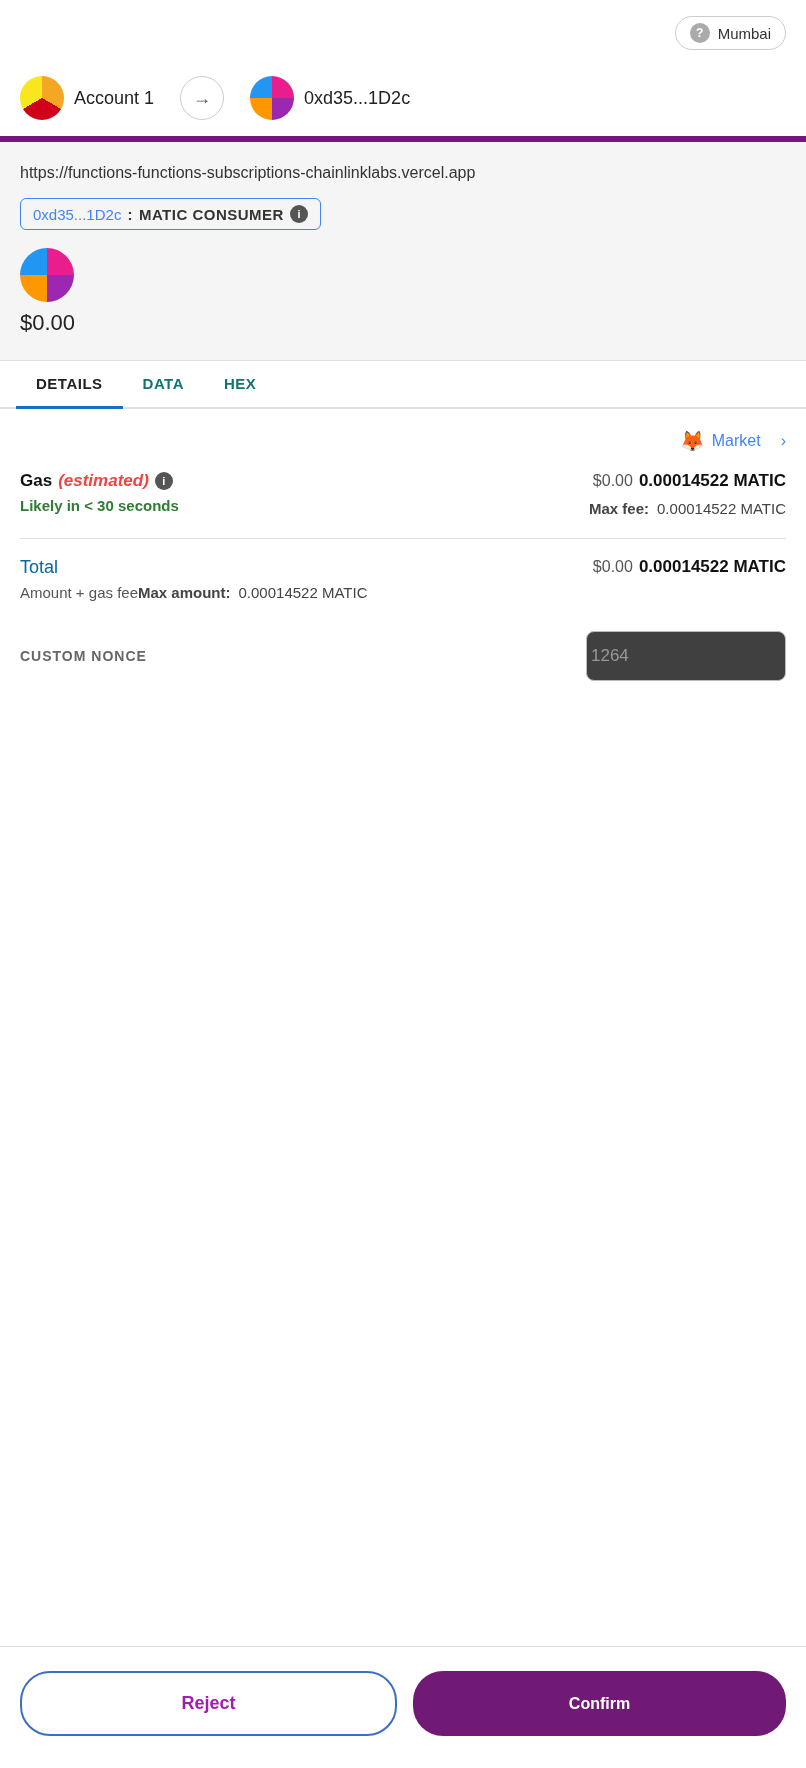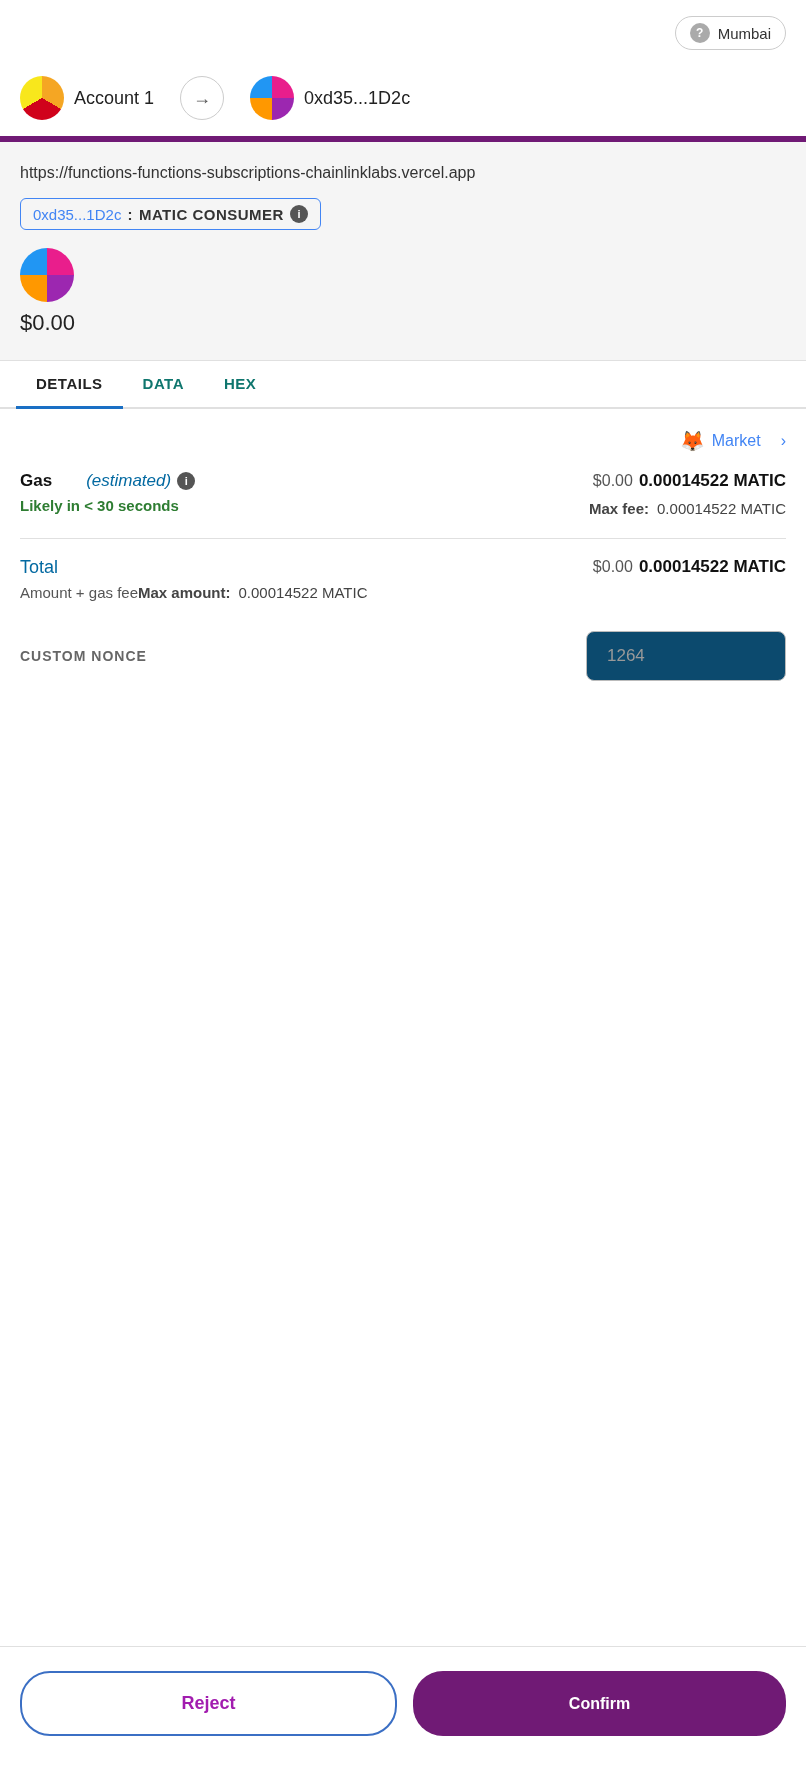--- a/index.html
+++ b/index.html
@@ -200,10 +200,9 @@
       gap: 6px;
     }
     .gas-estimated {
-      font-weight: 400;
-      color: #0369a1;
+      font-weight: 700;
+      color: #ef4444;
       font-style: italic;
-      margin-left: 28px;
     }
     .gas-value {
       display: flex;

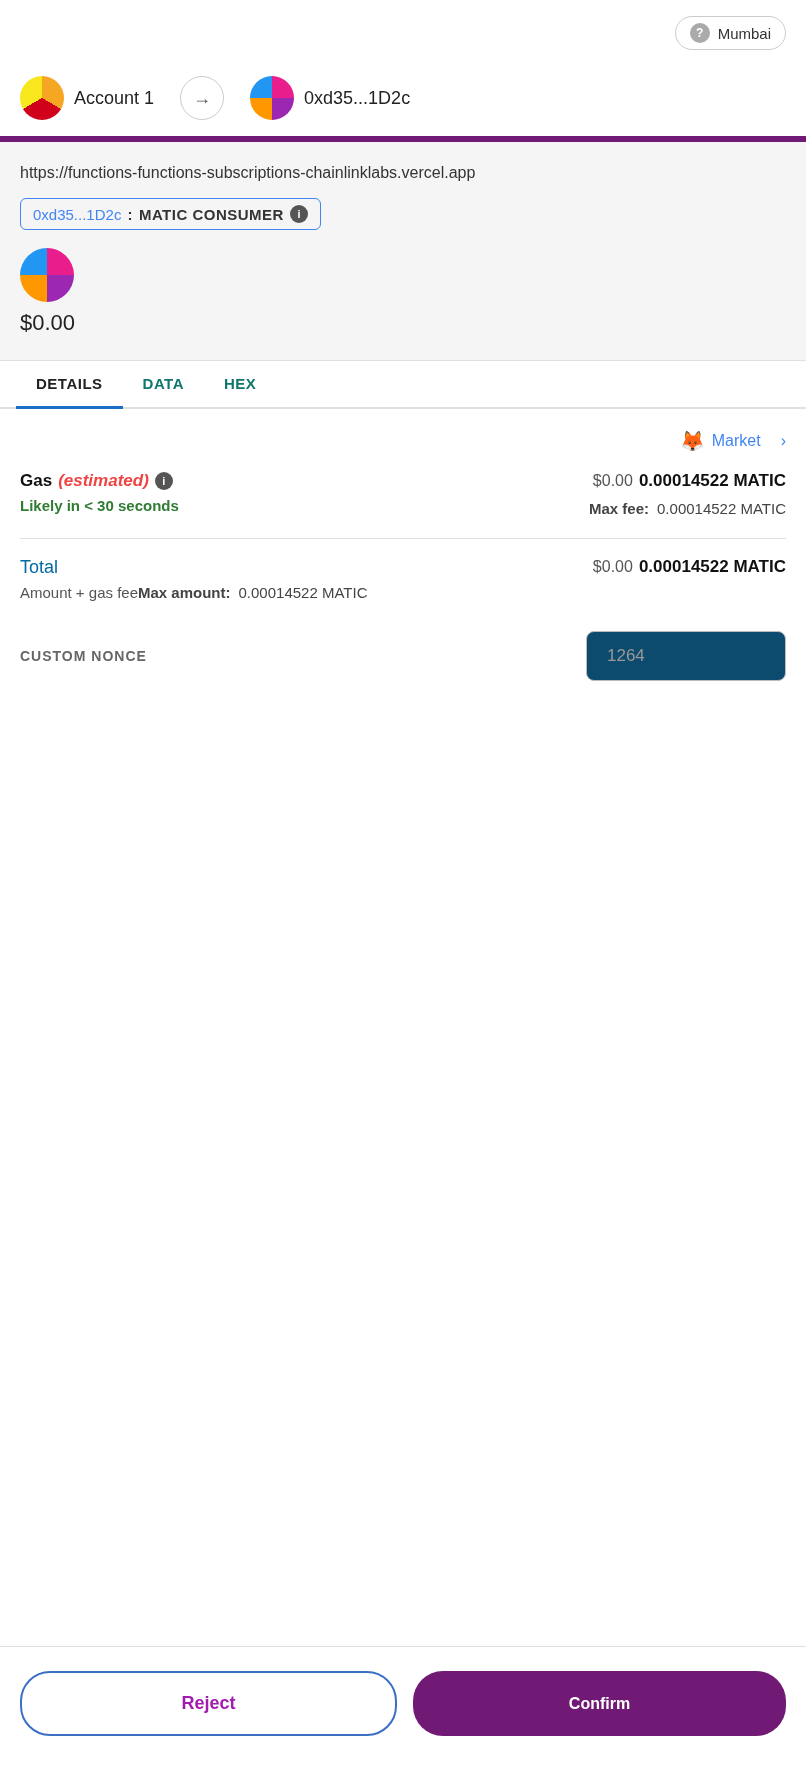--- a/index.html
+++ b/index.html
@@ -292,12 +292,12 @@
     .nonce-input {
       border: 1.5px solid #bbb;
       border-radius: 8px;
-      padding: 14px 20px;
+      padding: 14px 4px;
       font-size: 17px;
       color: #999;
       width: 200px;
       text-align: left;
-      background: #0c4a6e;
+      background: #404040;
       margin-left: 24px;
     }
 

